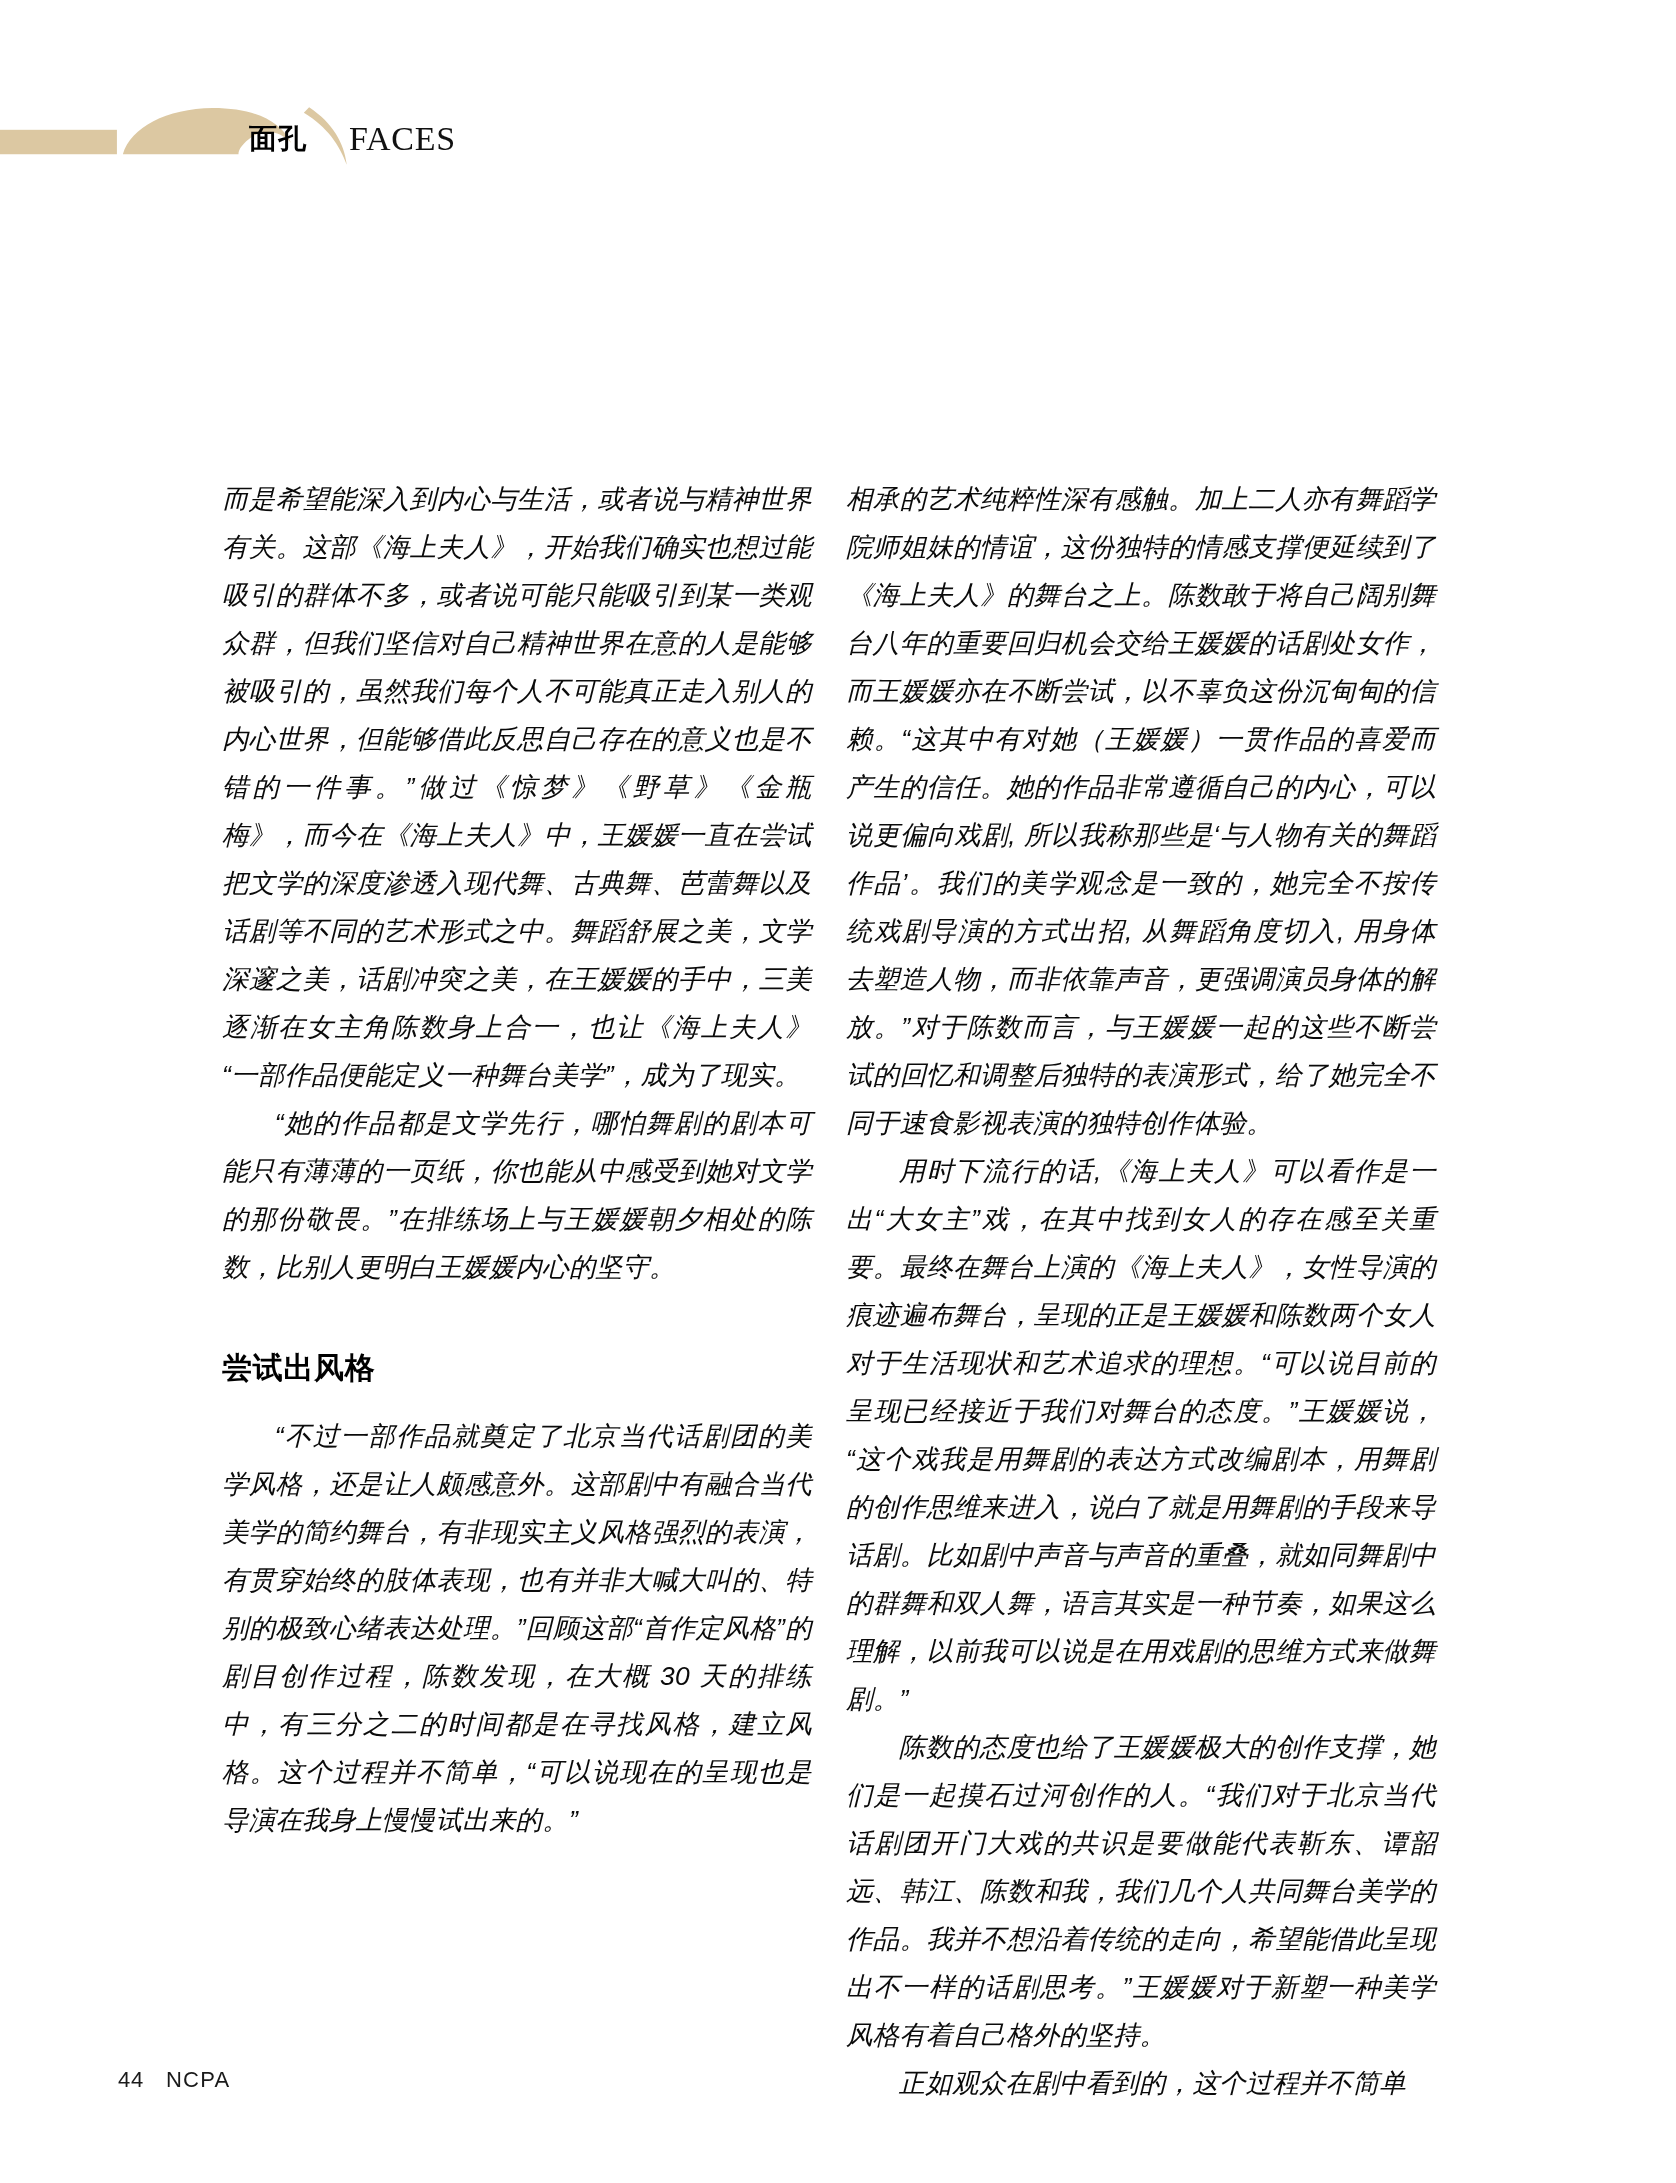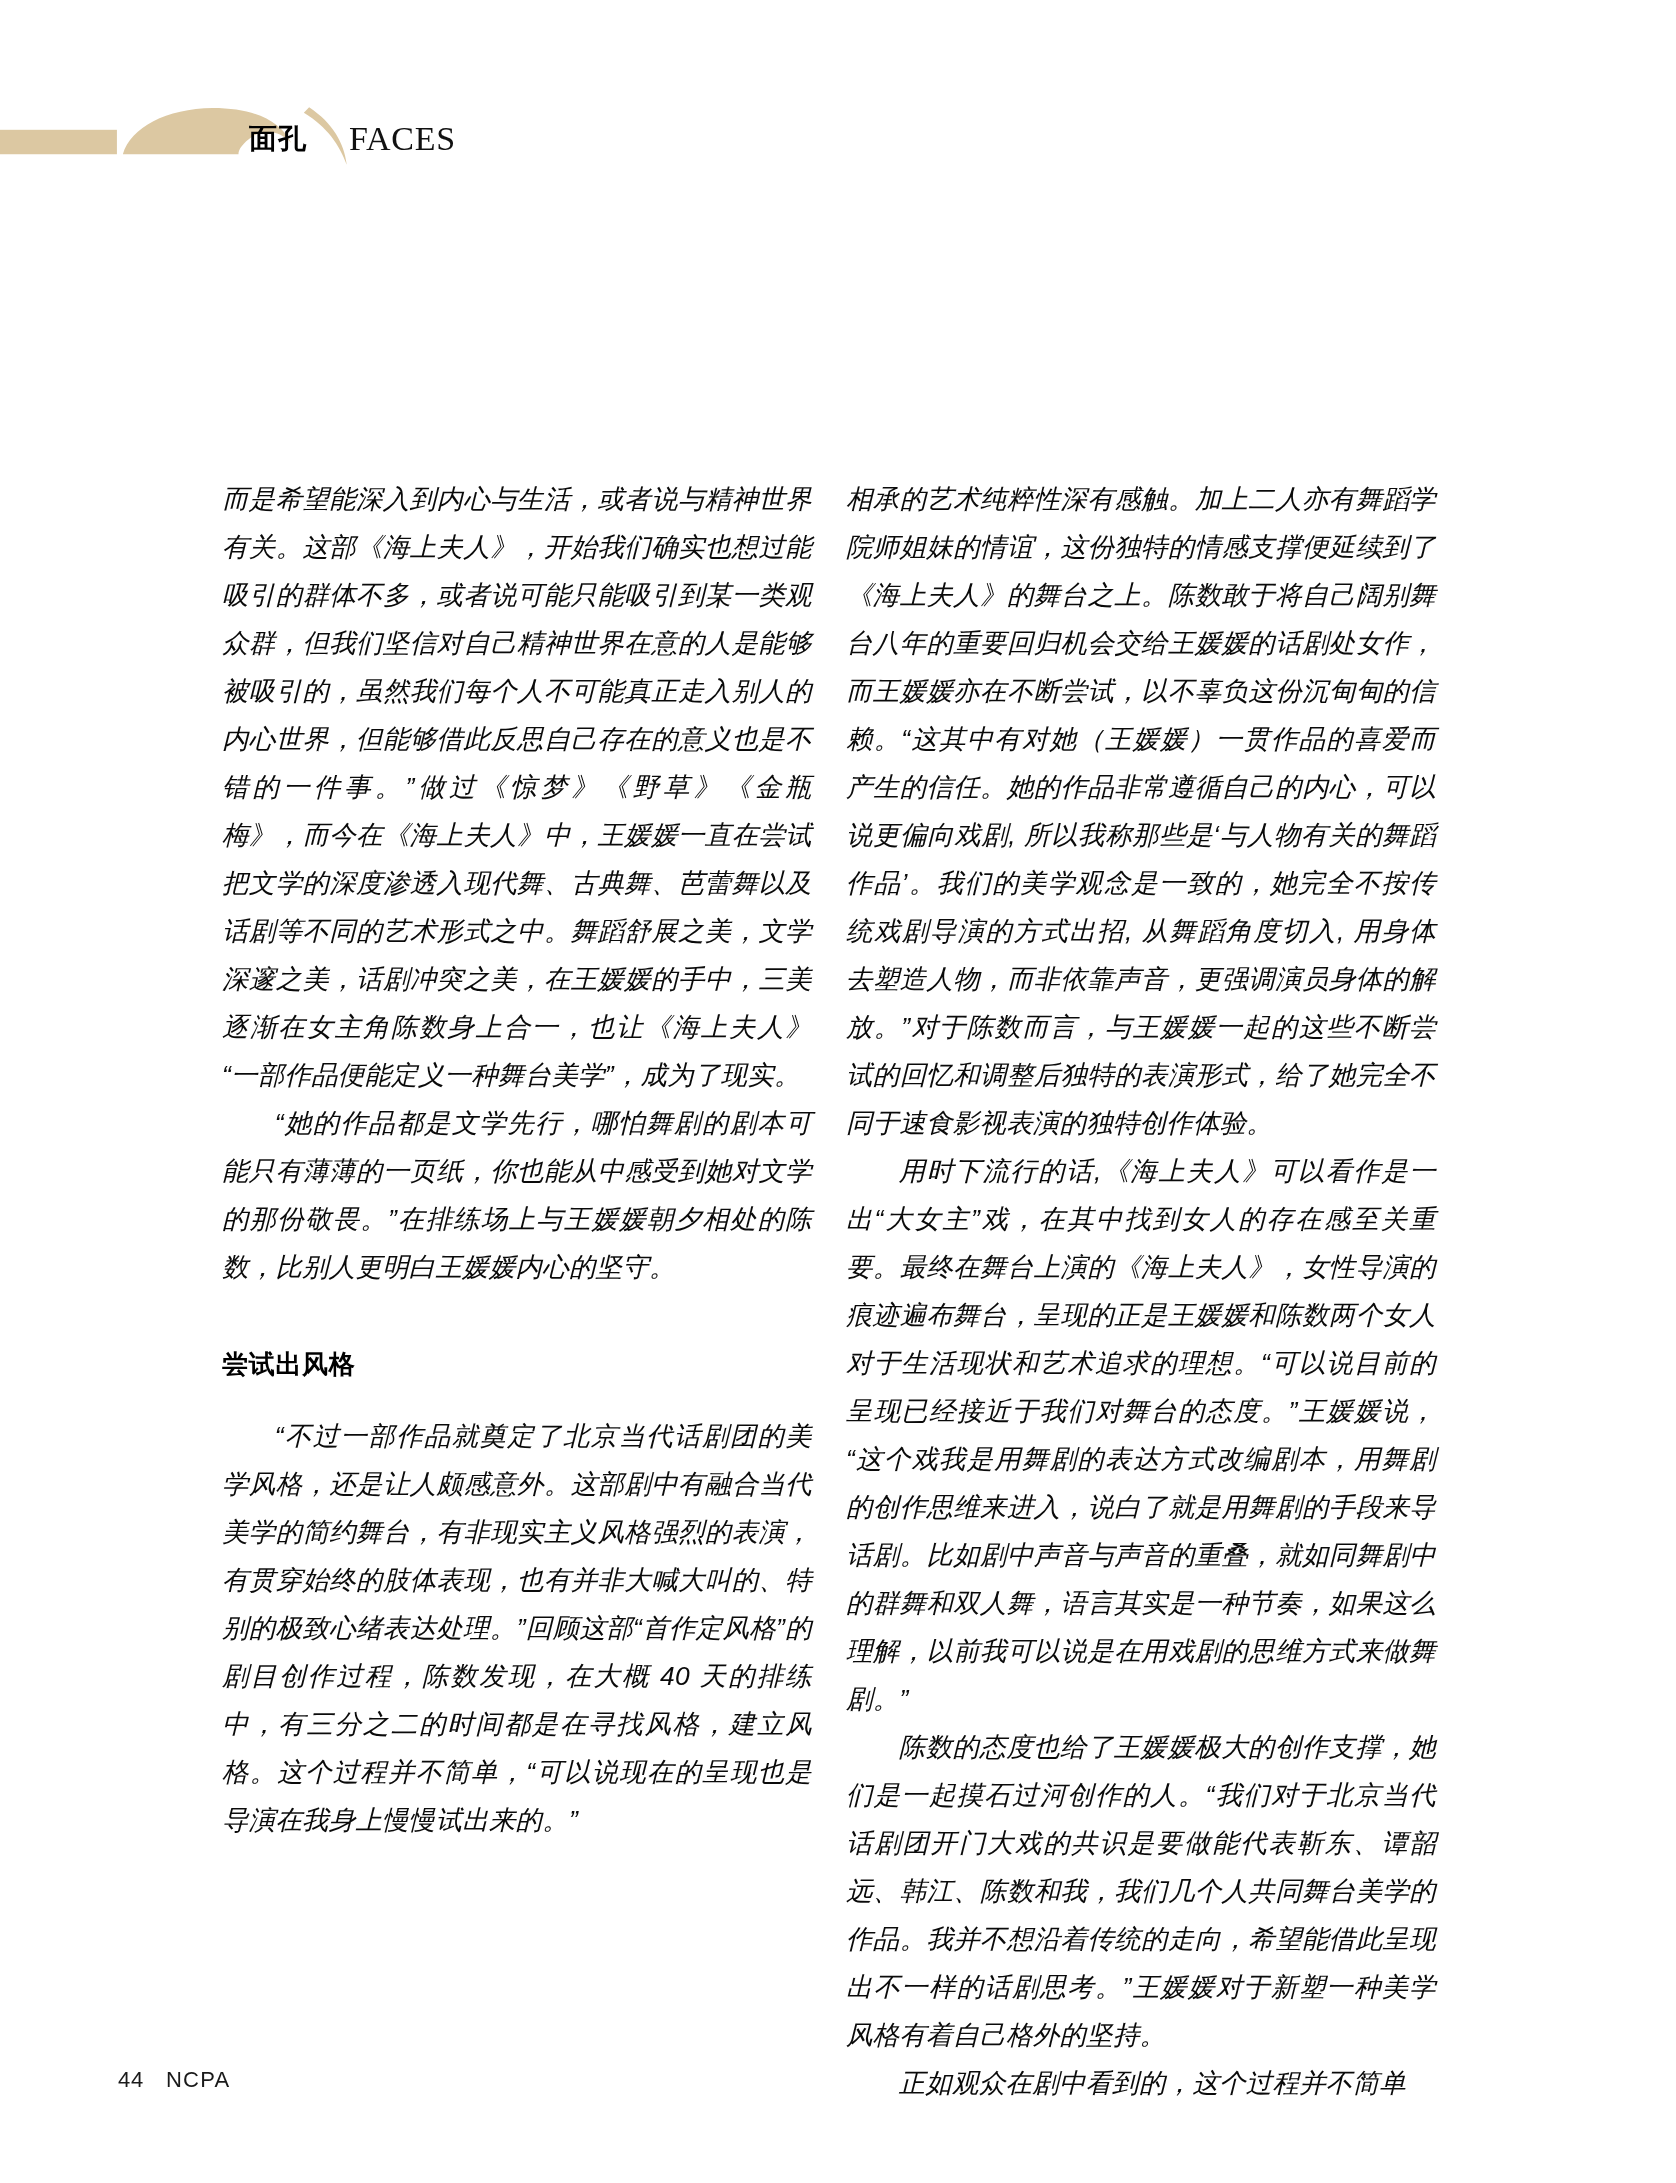--- a/index.html
+++ b/index.html
@@ -66,7 +66,7 @@
   #section-heading {
     left: 222px;
     top: 1324px;
-    font-size: 26px;
+    font-size: 30px;
     font-weight: 700;
     line-height: 37px;
     letter-spacing: 0.7px;

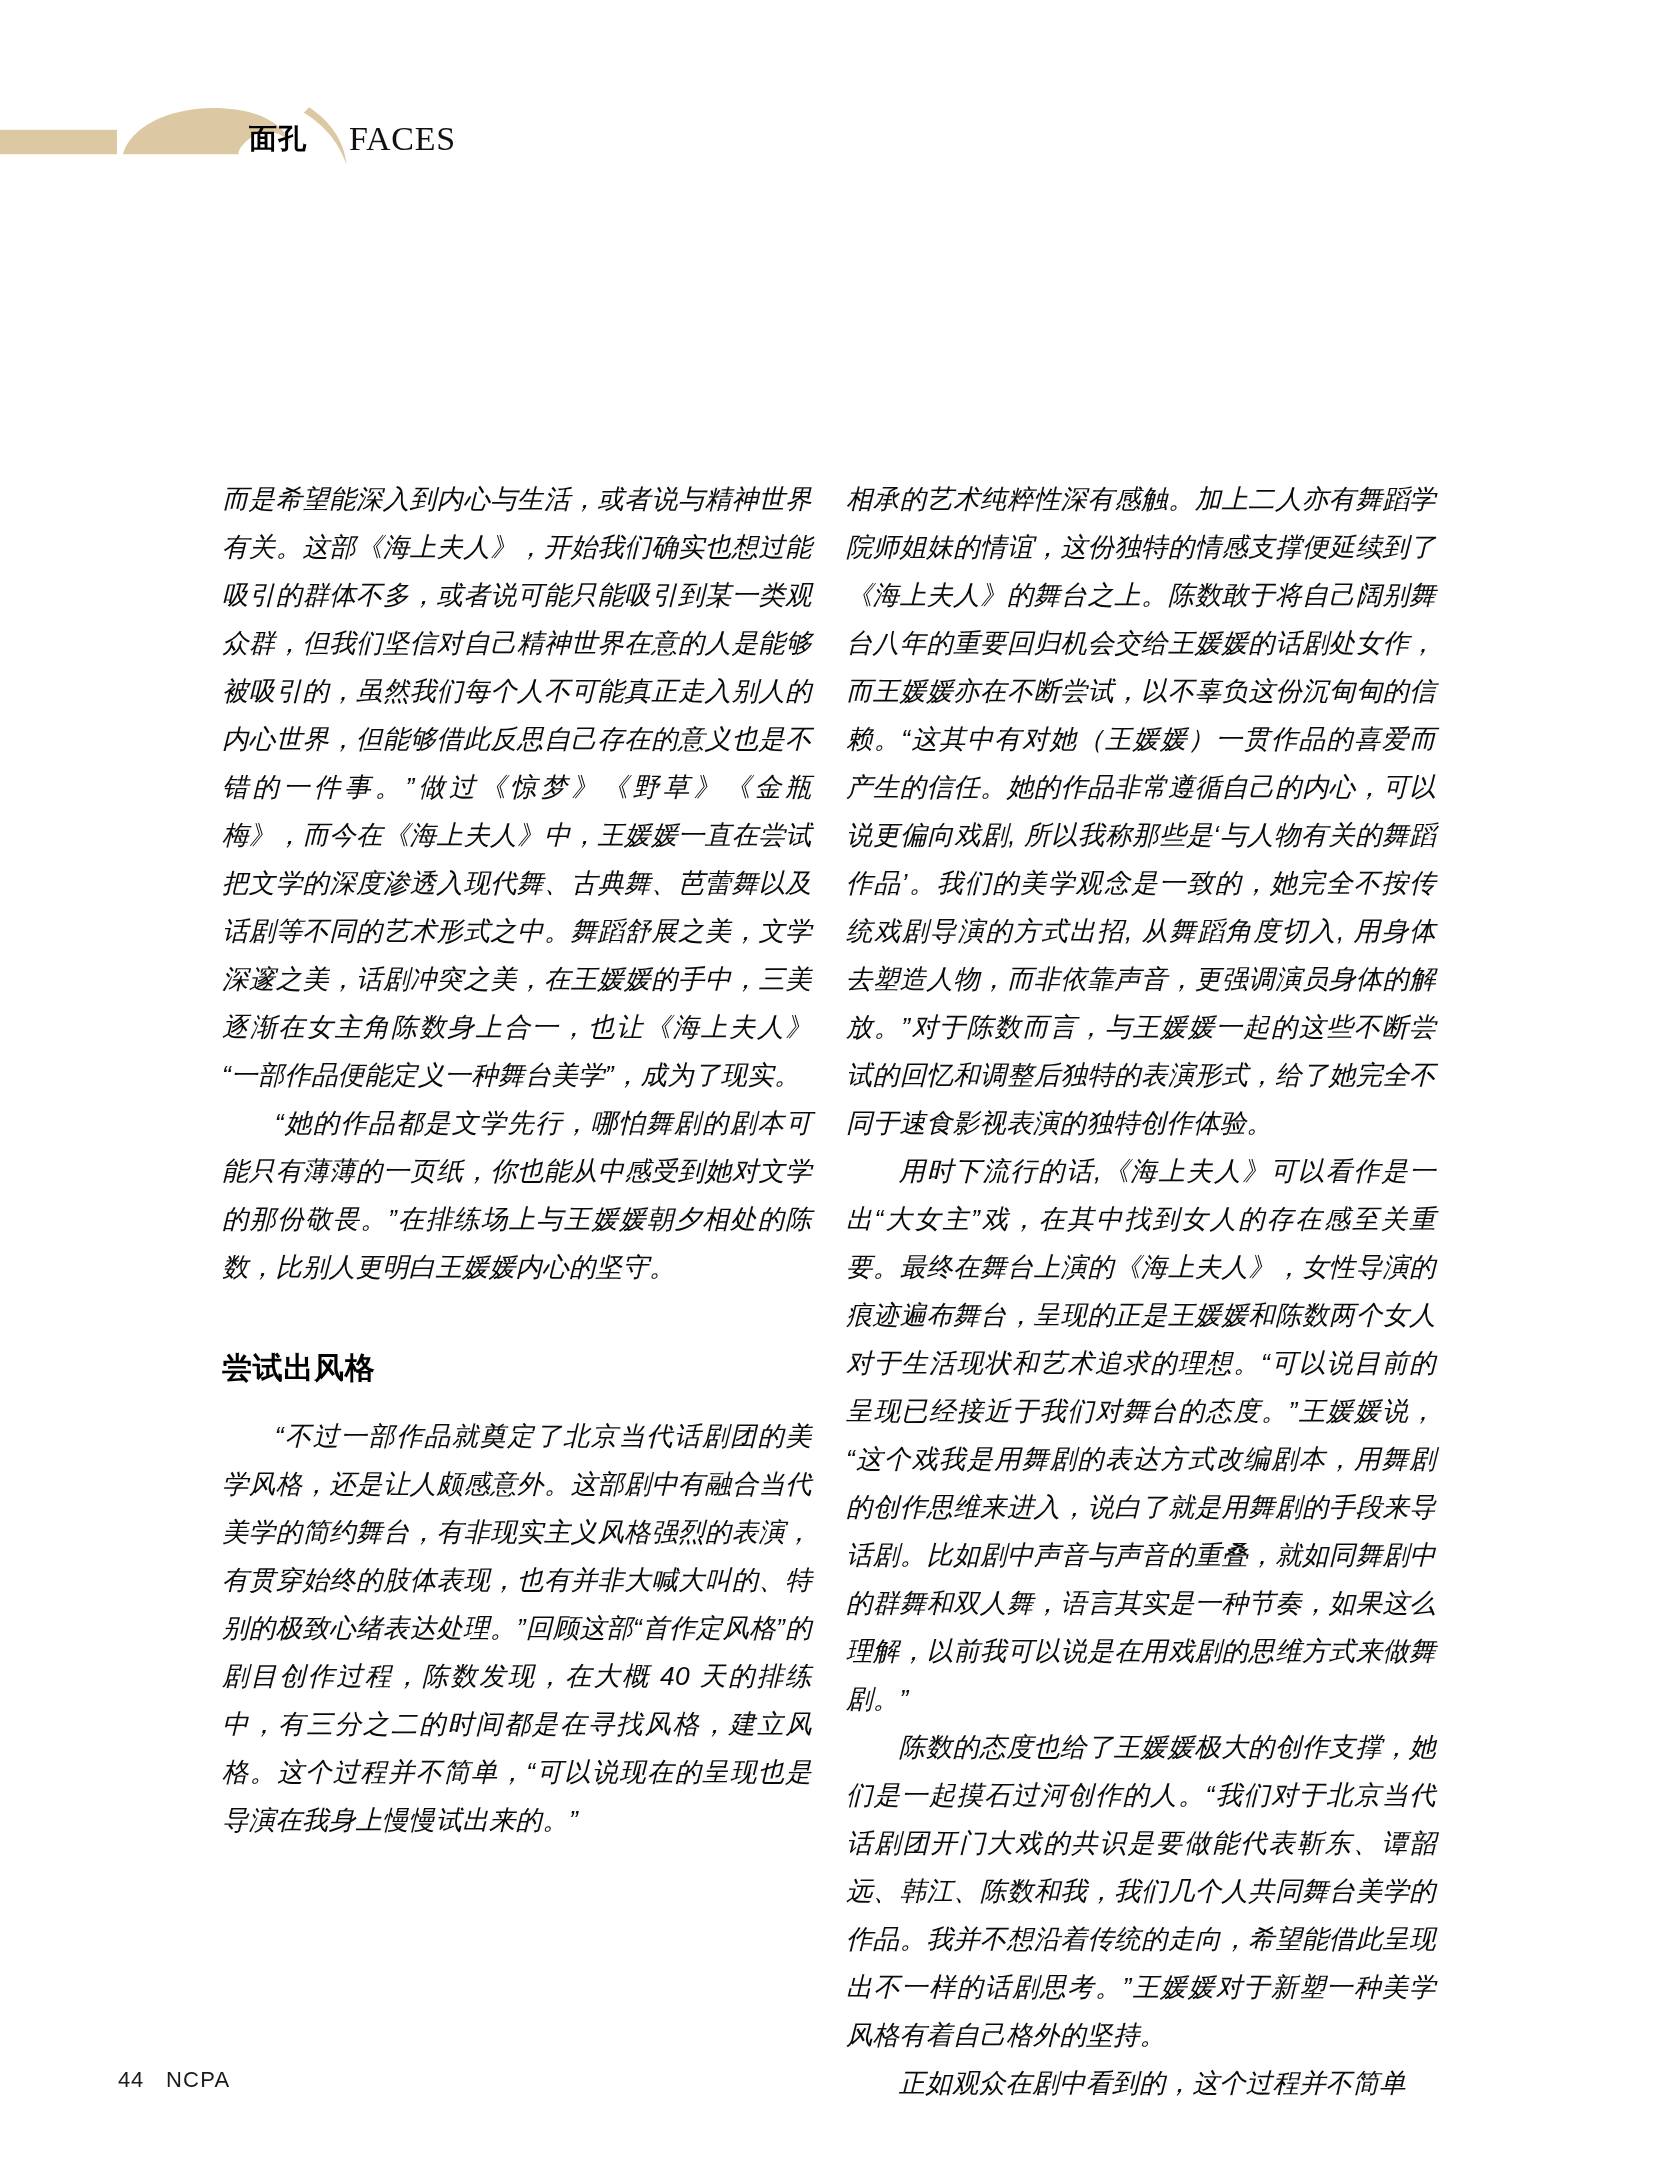--- a/index.html
+++ b/index.html
@@ -118,7 +118,7 @@
 <h2 id="section-heading" class="abs">尝试出风格</h2>
 
 <div id="left-col-bottom" class="column abs">
-  <p class="indent">“不过一部作品就奠定了北京当代话剧团的美学风格，还是让人颇感意外。这部剧中有融合当代美学的简约舞台，有非现实主义风格强烈的表演，有贯穿始终的肢体表现，也有并非大喊大叫的、特别的极致心绪表达处理。”回顾这部“首作定风格”的剧目创作过程，陈数发现，在大概 40 天的排练中，有三分之二的时间都是在寻找风格，建立风格。这个过程并不简单，“可以说现在的呈现也是导演在我身上慢慢试出来的。”</p>
+  <p class="indent">“不过一部作品就奠定了北京当代话剧团的美学风格，还是让人颇感意外。这部剧中有融合当代美学的简约舞台，有非现实主义风格强烈的表演，有贯穿始终的肢体表现，也有并非大喊大叫的、特别的极致心绪表达处理。”回顾这部“首作定风格”的剧目创作过程，陈数发现，在大概 30 天的排练中，有三分之二的时间都是在寻找风格，建立风格。这个过程并不简单，“可以说现在的呈现也是导演在我身上慢慢试出来的。”</p>
 </div>
 
 <div id="right-col" class="column abs">

